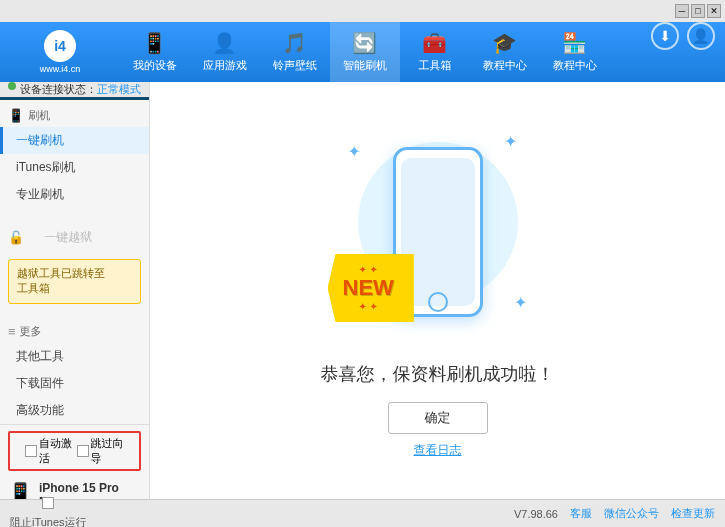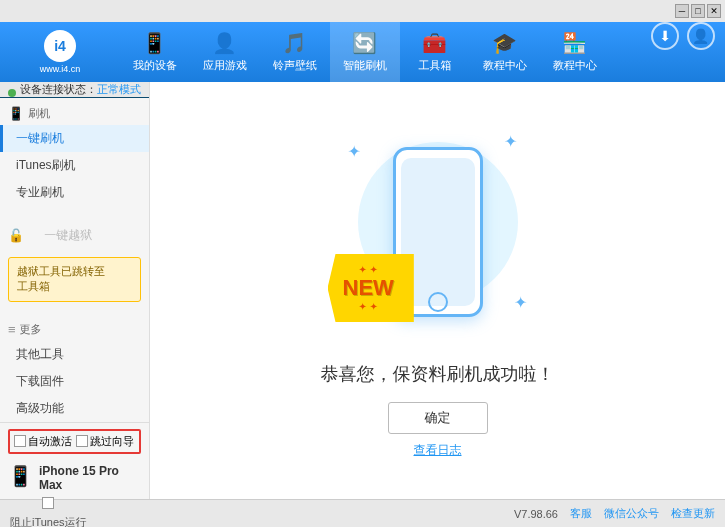--- a/index.html
+++ b/index.html
@@ -59,8 +59,8 @@
       overflow-y: auto;
     }
     .sidebar-status {
-      height: 28px; background: #e8e8e8; border-bottom: 1px solid #0c4a6e;
-      display: flex; align-items: flex-end; padding: 0 8px; font-size: 11px; color: #333;
+      height: 28px; background: #e8e8e8; border-bottom: 3px solid #0c4a6e;
+      display: flex; align-items: flex-start; padding: 0 8px; font-size: 11px; color: #333;
     }
     .status-dot { display: inline-block; width: 8px; height: 8px; background: #4caf50; border-radius: 50%; margin-right: 4px; }
     .status-mode { color: #2196f3; }

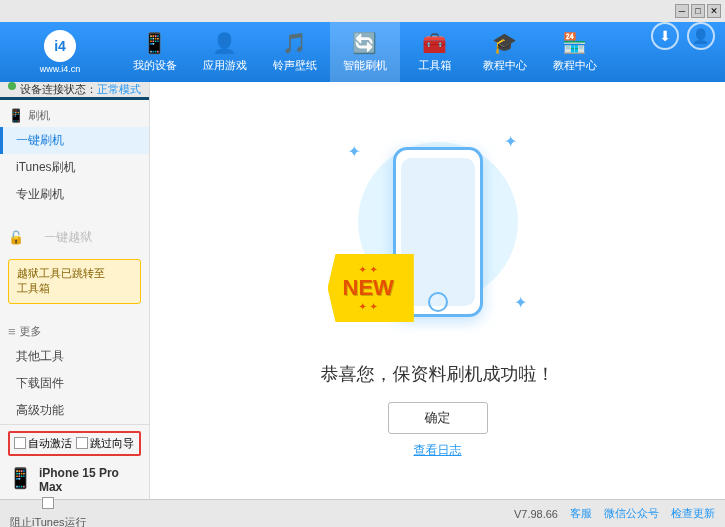--- a/index.html
+++ b/index.html
@@ -95,7 +95,7 @@
     }
     .auto-controls {
       display: flex; align-items: center; gap: 4px; margin-bottom: 6px;
-      border: 2px solid #e53935; padding: 3px 4px; border-radius: 2px;
+      border: 2px solid #e53935; padding: 3px 15px; border-radius: 2px;
     }
     .checkbox-item { display: flex; align-items: center; gap: 2px; font-size: 11px; cursor: pointer; }
     .checkbox { width: 12px; height: 12px; border: 1px solid #999; background: white; flex-shrink: 0; }

